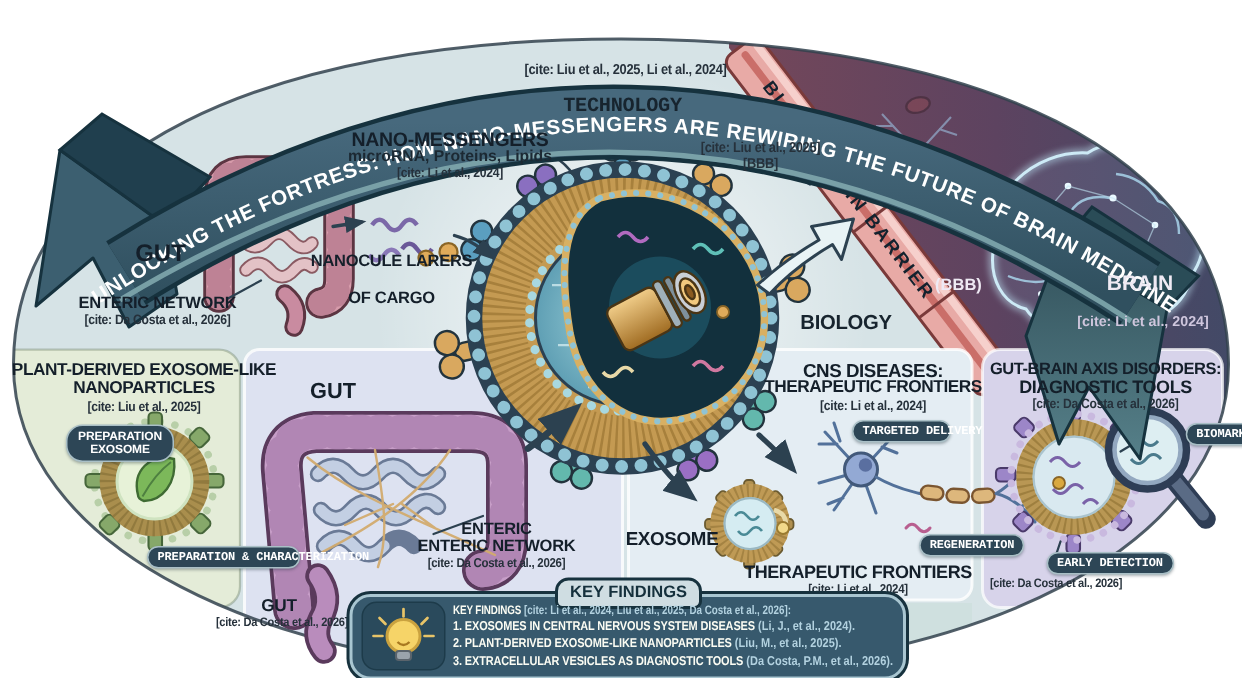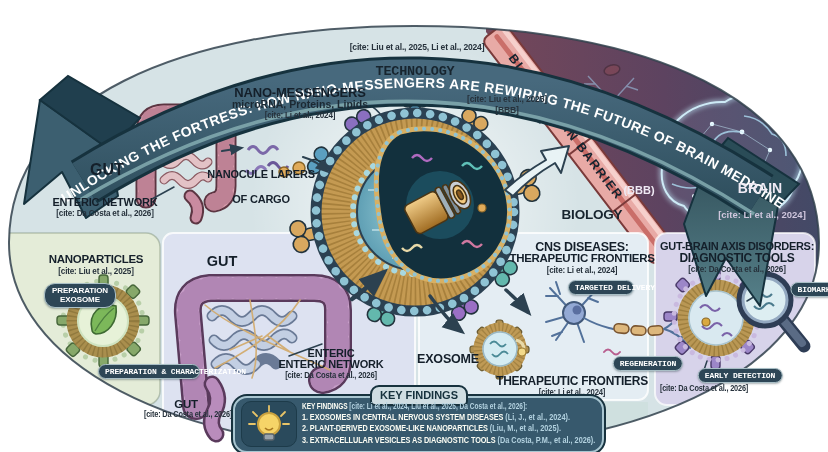--- a/index.html
+++ b/index.html
@@ -411,7 +411,7 @@
 
 <div class="abs c cite" style="left:507px;top:93px;font-size:9.5px;">[cite: Liu et al., 2025]</div>
 <div class="abs c cite" style="left:507px;top:104px;font-size:9.5px;">[BBB]</div>
-<div class="abs c sec" style="left:564px;top:207px;margin-left:28px;">BIOLOGY</div>
+<div class="abs c sec" style="left:564px;top:207px;">BIOLOGY</div>
 <div class="abs c on-dark" style="left:639px;top:184px;font-size:11px;font-weight:700;">(BBB)</div>
 
 <div class="abs c on-dark" style="left:760px;top:180px;font-size:14px;font-weight:700;">BRAIN</div>

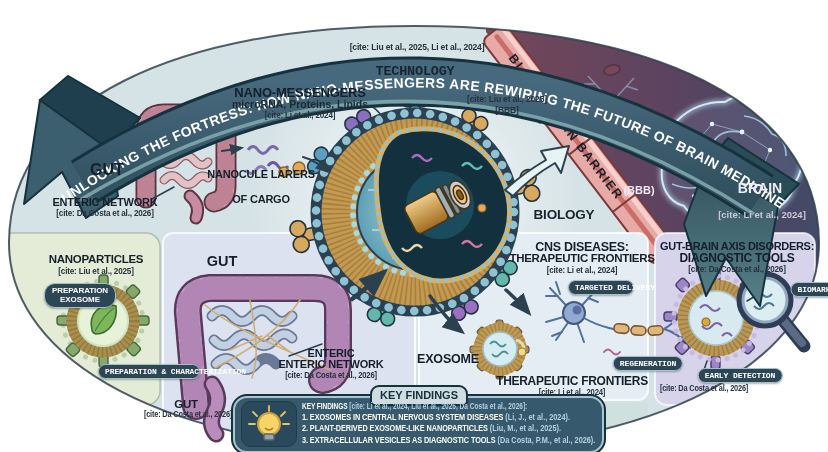--- a/index.html
+++ b/index.html
@@ -417,6 +417,7 @@
 <div class="abs c on-dark" style="left:760px;top:180px;font-size:14px;font-weight:700;">BRAIN</div>
 <div class="abs c on-dark-cite" style="left:762px;top:209px;font-size:9.5px;font-weight:600;">[cite: Li et al., 2024]</div>
 
+<div class="abs c h3" style="left:96px;top:241px;font-size:11.5px;">PLANT-DERIVED EXOSOME-LIKE</div>
 <div class="abs c h3" style="left:96px;top:253px;font-size:11.5px;">NANOPARTICLES</div>
 <div class="abs c cite" style="left:96px;top:266px;">[cite: Liu et al., 2025]</div>
 <div class="abs pill" style="left:8px;top:283px;width:58px;">PREPARATION EXOSOME</div>

